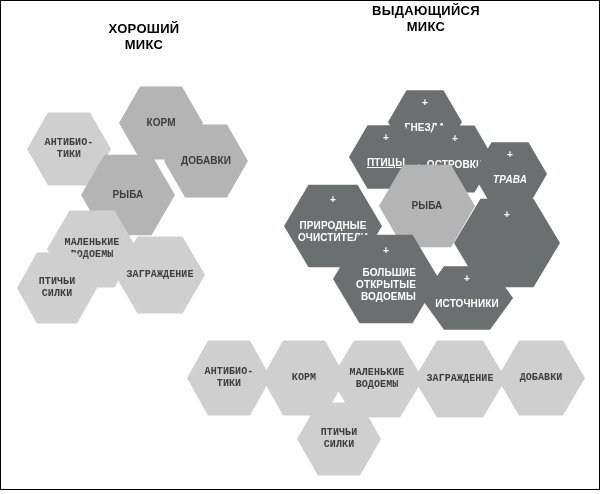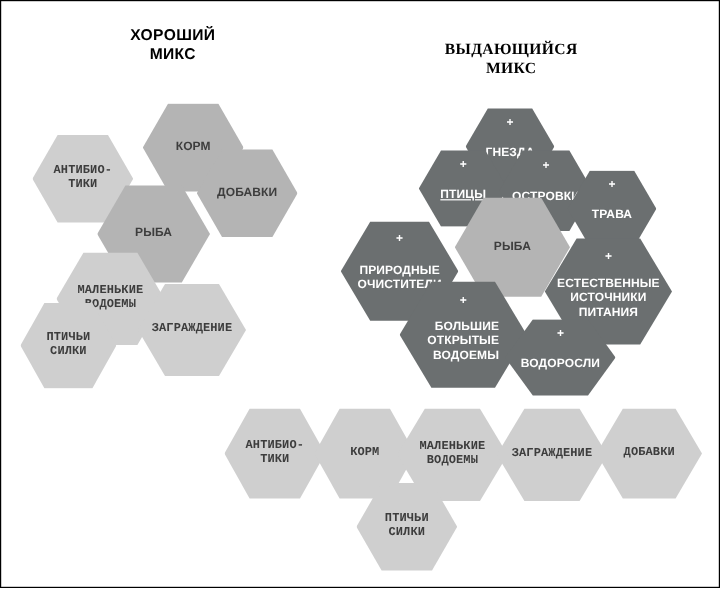--- a/index.html
+++ b/index.html
@@ -28,7 +28,7 @@
     white-space: pre-line;
   }
   #title-left  { left: 48px;  top: 20px; width: 190px; }
-  #title-right { left: 330px; top: 32px; width: 190px; font-family: Liberation Serif, serif; }
+  #title-right { left: 330px; top: 2px; width: 190px; }
 
   .hex {
     position: absolute;

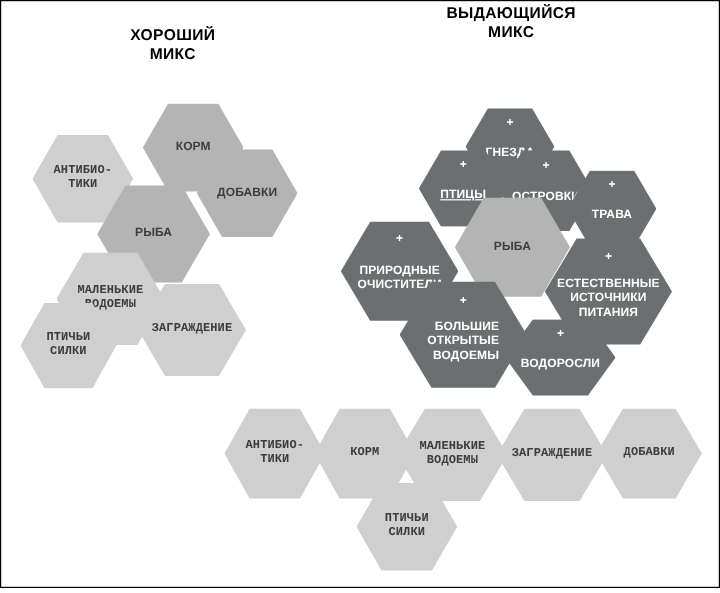--- a/index.html
+++ b/index.html
@@ -116,7 +116,7 @@
       </div>
       <div class="hex tone-dark" style="left: 472px; top: 140px; width: 74px; height: 66px; background: rgb(107, 111, 112);">
         <span class="plus">+</span>
-        <span class="label" style="padding-top: 12px;">ТРАВА</span>
+        <span class="label" style="padding-top: 12px; font-style: italic;">ТРАВА</span>
       </div>
       <div class="hex tone-mid" style="left: 378px; top: 162px; width: 96px; height: 86px; background: rgb(180, 180, 180);">
         <span class="label">РЫБА</span>

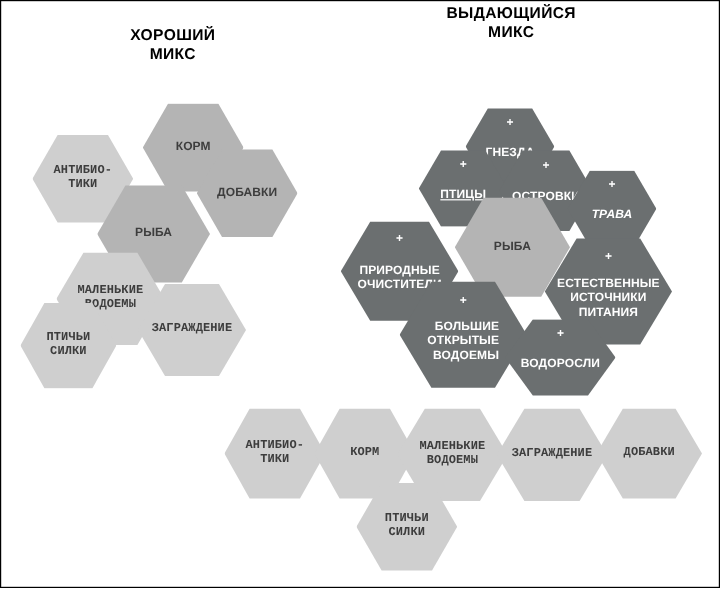--- a/index.html
+++ b/index.html
@@ -128,9 +128,6 @@
       </div>
       <div class="hex tone-dark" style="left: 453px; top: 196px; width: 106px; height: 92px; background: rgb(107, 111, 112);">
         <span class="plus">+</span>
-        <span class="label" style="padding-top: 12px;">ЕСТЕСТВЕННЫЕ
-ИСТОЧНИКИ
-ПИТАНИЯ</span>
       </div>
       <div class="hex tone-dark" style="left: 332px; top: 232px; width: 106px; height: 92px; background: rgb(107, 111, 112);">
         <span class="plus">+</span>

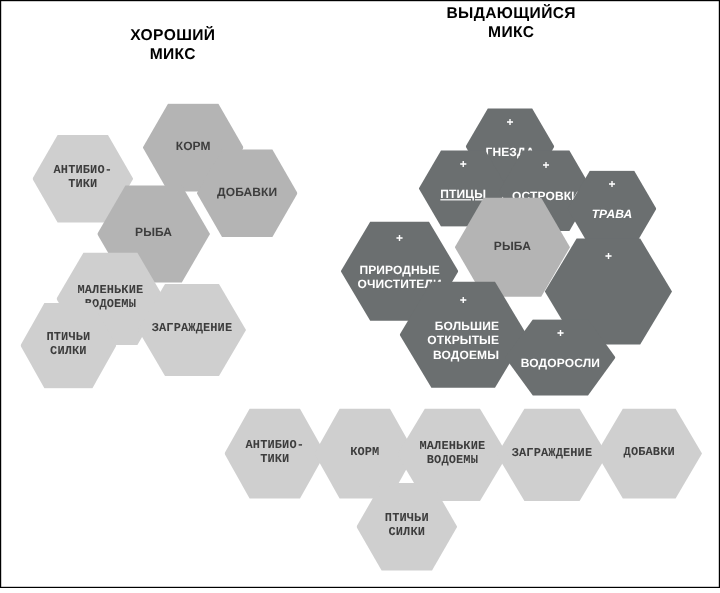--- a/index.html
+++ b/index.html
@@ -137,7 +137,7 @@
       </div>
       <div class="hex tone-dark" style="left: 420px; top: 264px; width: 92px; height: 66px; background: rgb(107, 111, 112);">
         <span class="plus">+</span>
-        <span class="label" style="padding-top: 12px;">ВОДОРОСЛИ</span>
+        <span class="label" style="padding-top: 12px;">ИСТОЧНИКИ</span>
       </div>
     </div>
   <div id="layer-bottom">

